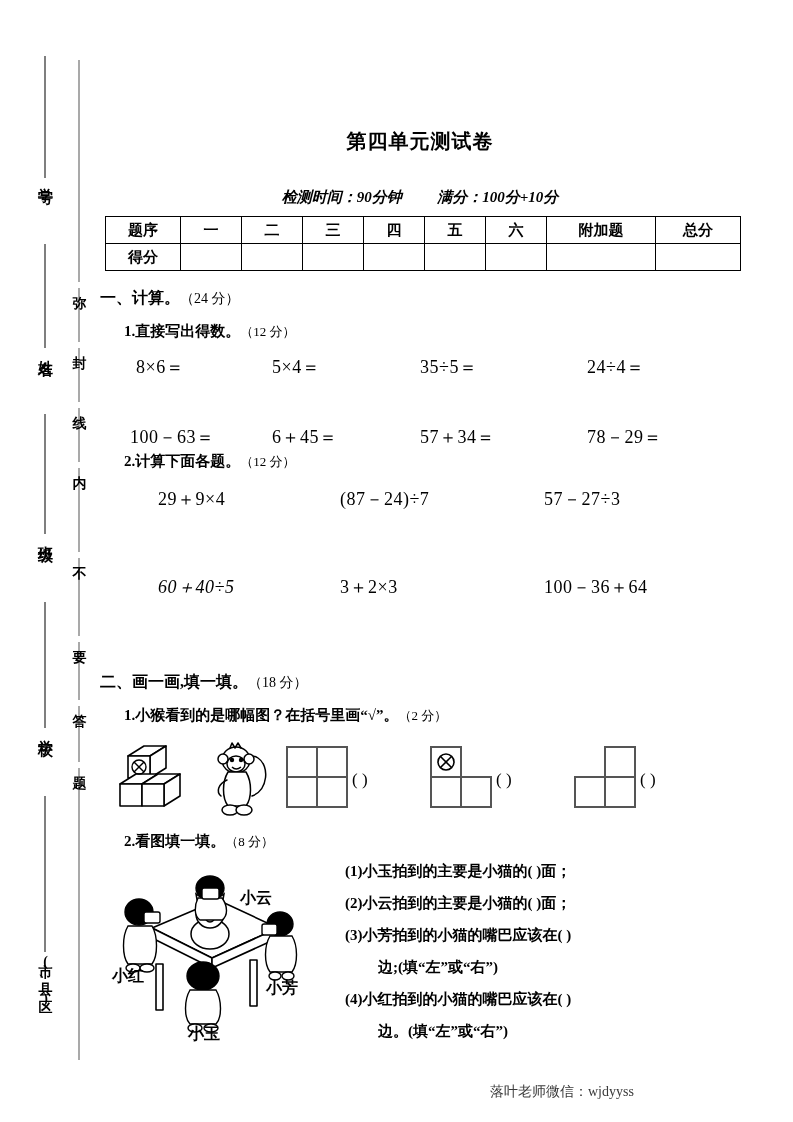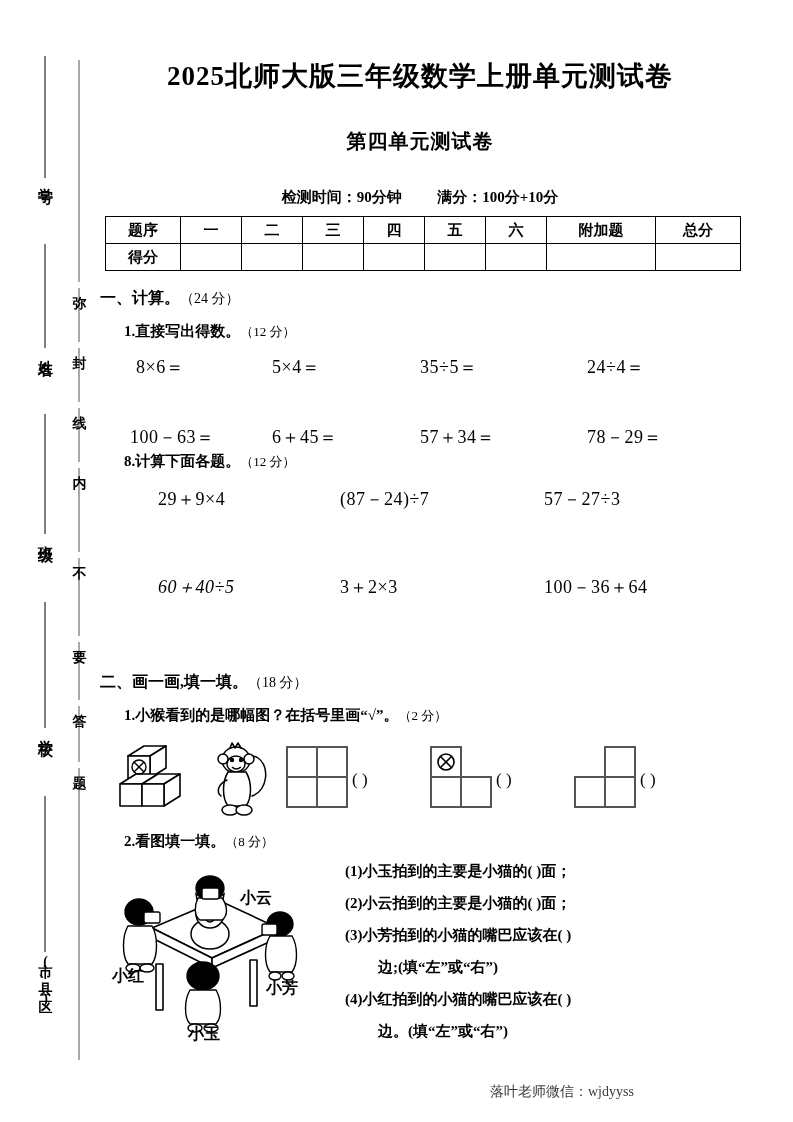--- a/index.html
+++ b/index.html
@@ -257,7 +257,6 @@
 
 <div id="paper">
 
-  <div id="main-title">2025北师大版三年级数学上册单元测试卷</div>
   <div id="sub-title">第四单元测试卷</div>
 
   <div id="exam-meta">

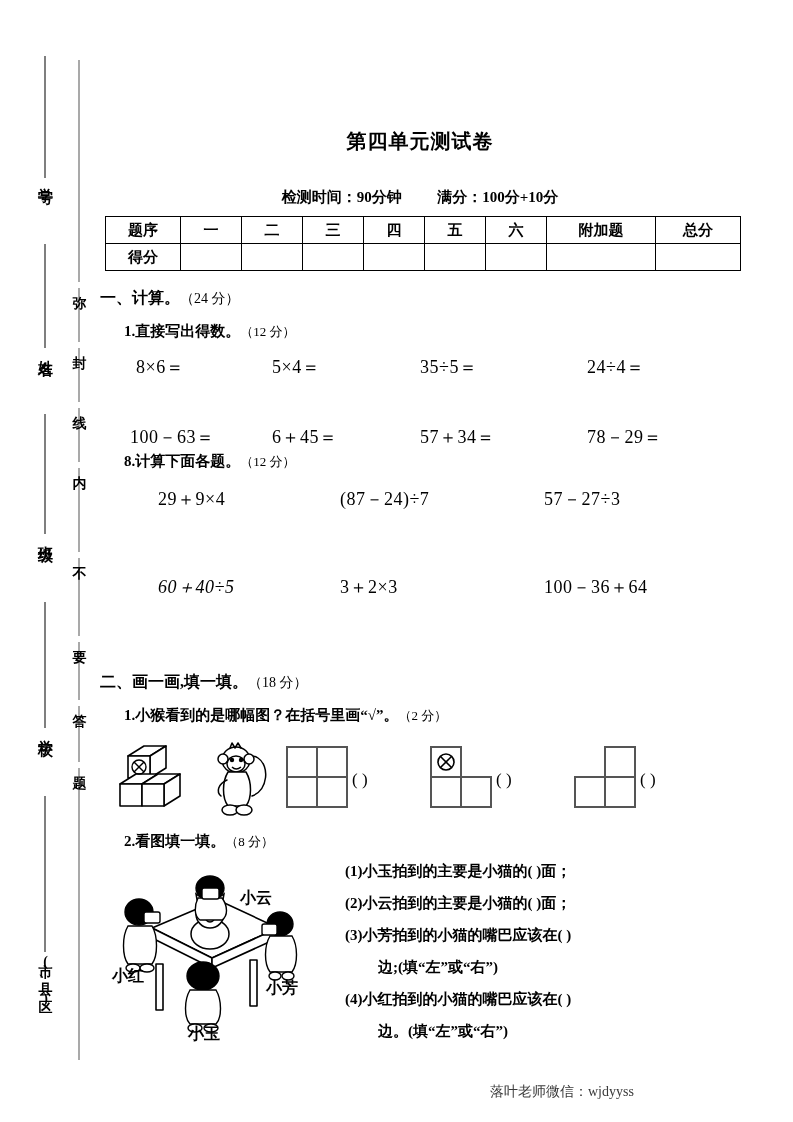--- a/index.html
+++ b/index.html
@@ -113,6 +113,7 @@
     text-align: center;
     font-size: 15px;
     font-weight: bold;
+    font-style: italic;
   }
   #exam-meta .meta-gap { display: inline-block; width: 28px; }
 

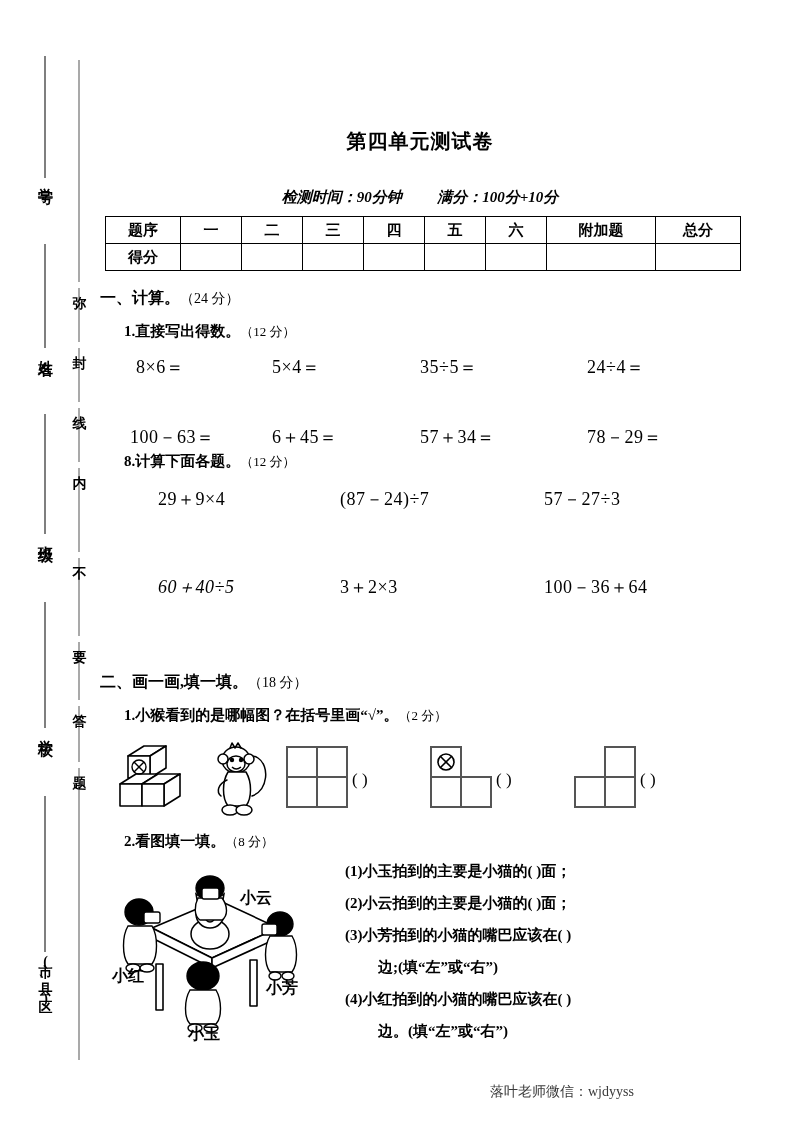--- a/index.html
+++ b/index.html
@@ -315,7 +315,7 @@
   </div>
 
   <div class="q-head" style="left:24px; top:452px;">
-    <span>8.计算下面各题。</span><span class="pts">（12 分）</span>
+    <span>2.计算下面各题。</span><span class="pts">（12 分）</span>
   </div>
 
   <div class="calc-row" style="left:0; top:487px;">

